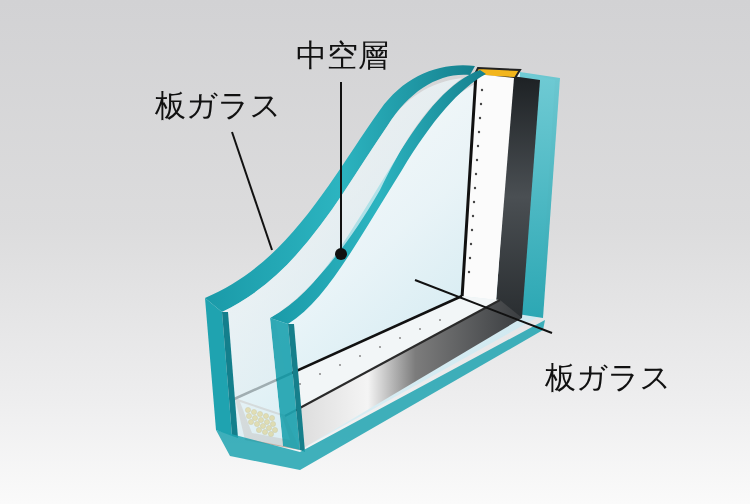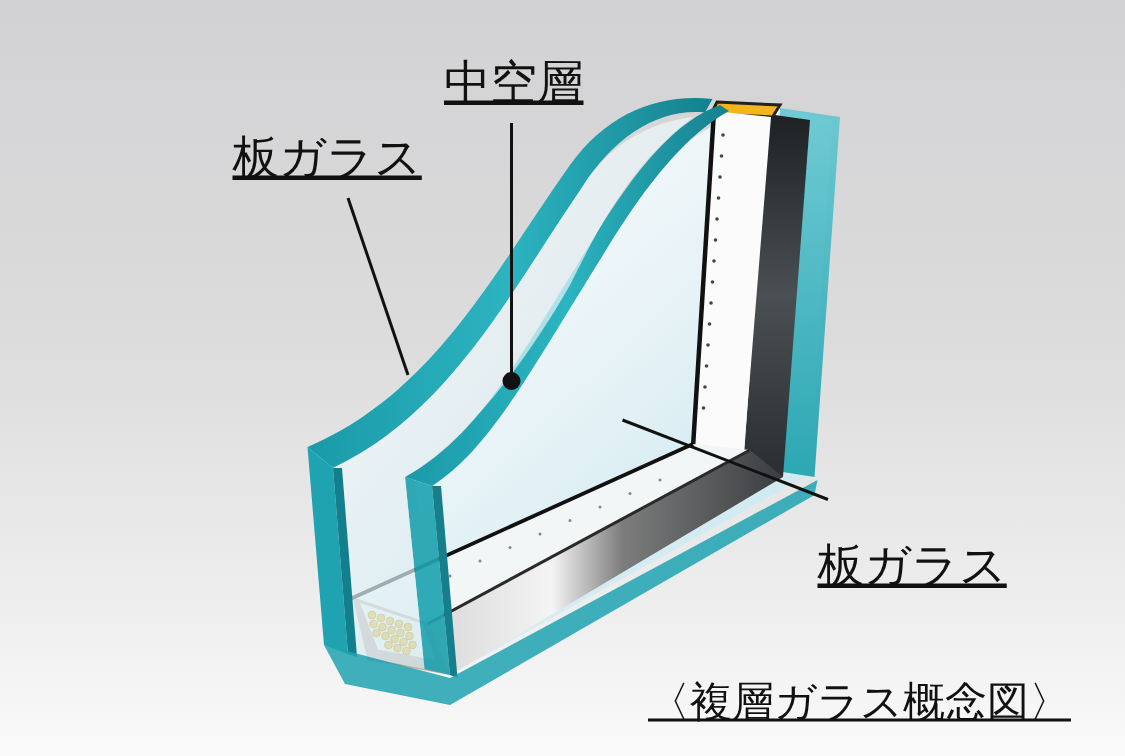--- a/index.html
+++ b/index.html
@@ -15,7 +15,7 @@
     .stage svg.art { position: absolute; left: 0; top: 0; }
     .label {
       position: absolute; color: #111; white-space: nowrap;
-      font-size: 31px; letter-spacing: 0px; line-height: 1; text-decoration: underline;
+      font-size: 31px; letter-spacing: 0px; line-height: 1;
     }
     #lbl-hollow { left: 296px; top: 40px; }
     #lbl-glass-left { left: 155px; top: 90px; }

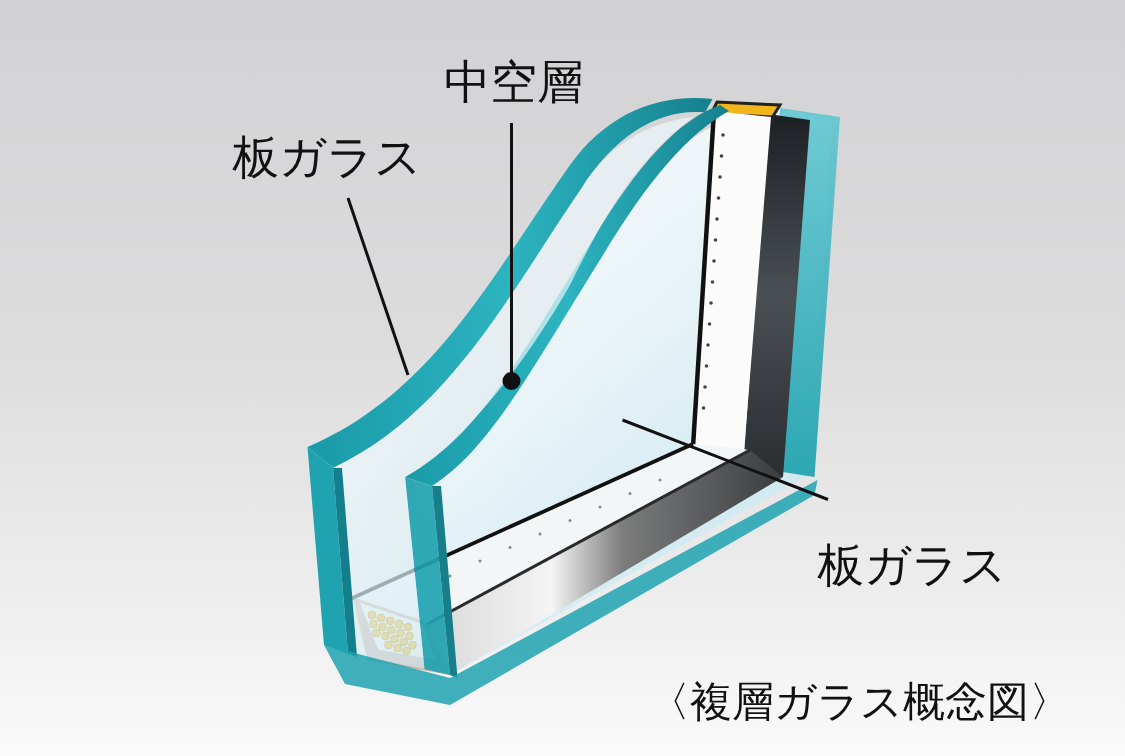--- a/index.html
+++ b/index.html
@@ -147,7 +147,6 @@
   <div class="label" id="lbl-hollow">中空層</div>
   <div class="label" id="lbl-glass-left">板ガラス</div>
   <div class="label" id="lbl-glass-right">板ガラス</div>
-  <div class="label" id="lbl-caption">〈複層ガラス概念図〉</div>
 </div>
 
 </body></html>

